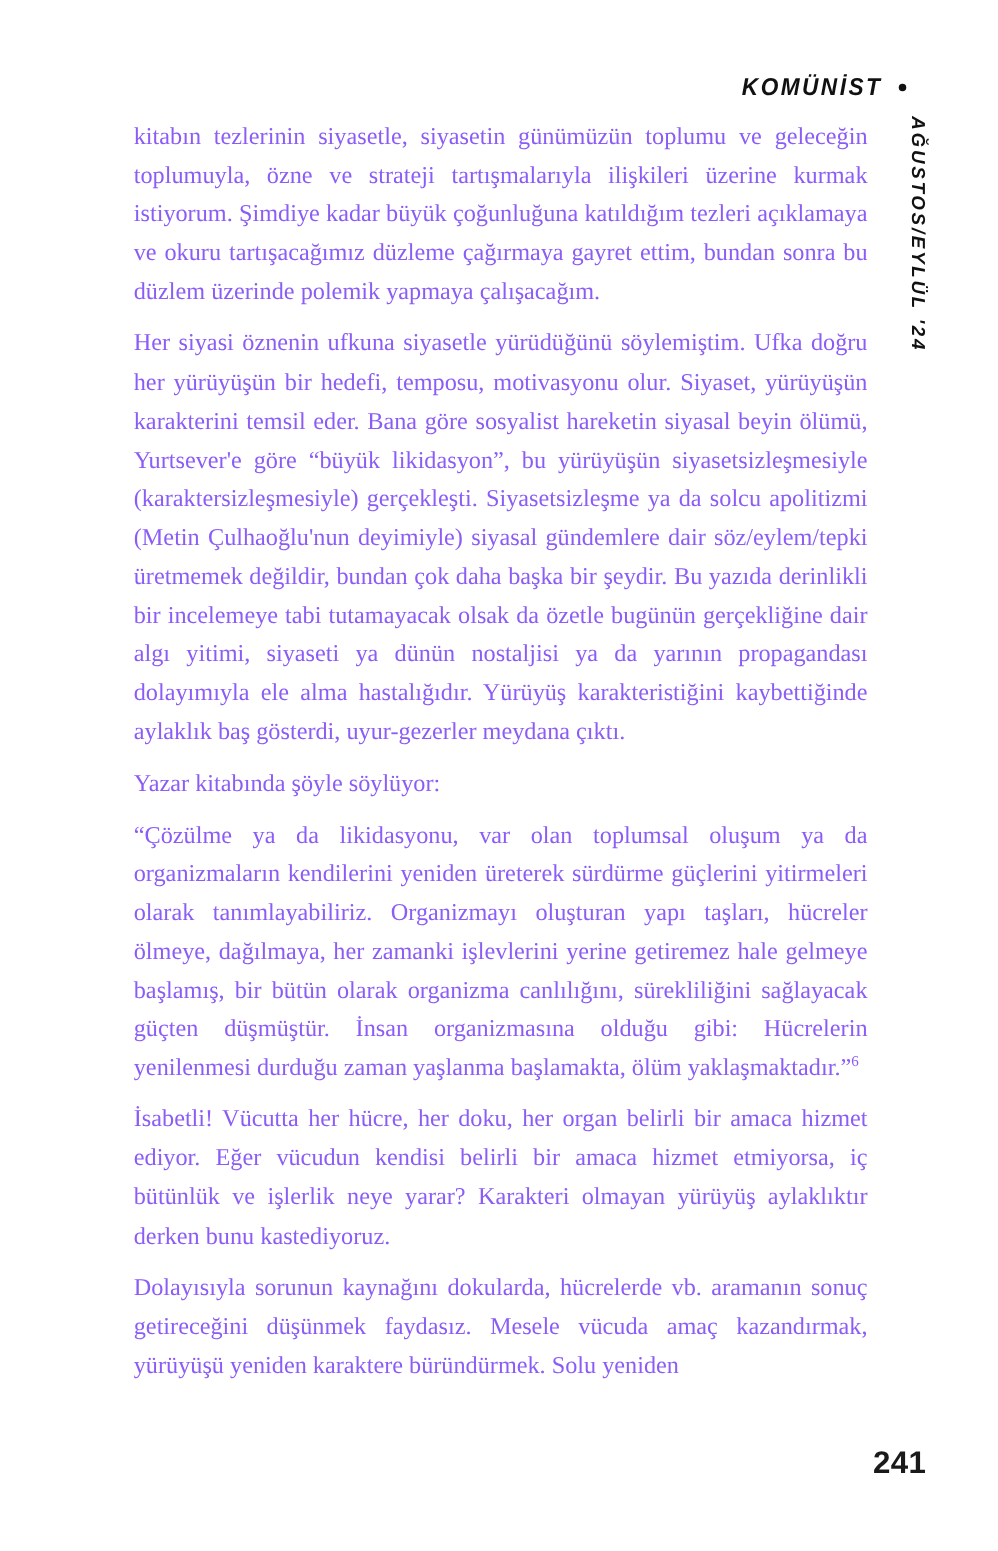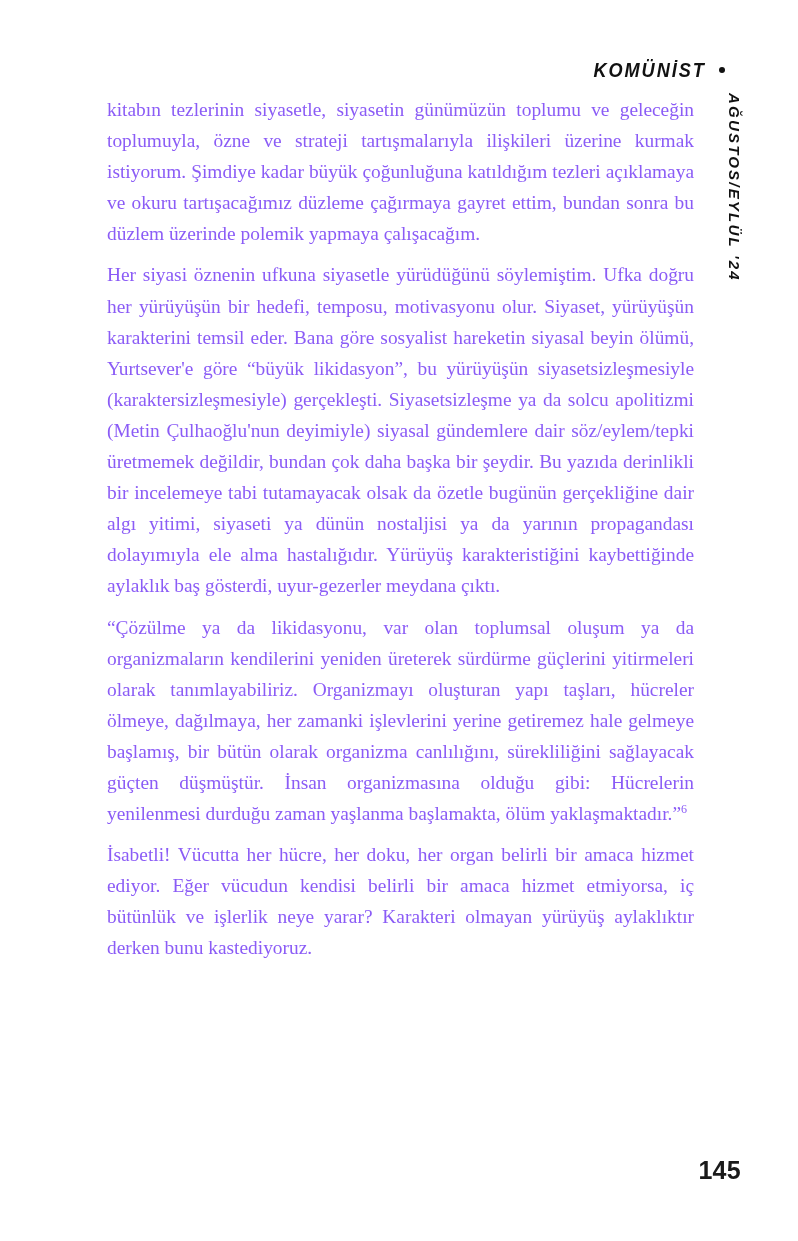--- a/index.html
+++ b/index.html
@@ -137,6 +137,7 @@
 
     <p class="body-par">Her siyasi öznenin ufkuna siyasetle yürüdüğünü söylemiştim. Ufka doğru her yürüyüşün bir hedefi, temposu, motivasyonu olur. Siyaset, yürüyüşün karakterini temsil eder. Bana göre sosyalist hareketin siyasal beyin ölümü, Yurtsever'e göre “büyük likidasyon”, bu yürüyüşün siyasetsizleşmesiyle (karaktersizleşmesiyle) gerçekleşti. Siyasetsizleşme ya da solcu apolitizmi (Metin Çulhaoğlu'nun deyimiyle) siyasal gündemlere dair söz/eylem/tepki üretmemek değildir, bundan çok daha başka bir şeydir. Bu yazıda derinlikli bir incelemeye tabi tutamayacak olsak da özetle bugünün gerçekliğine dair algı yitimi, siyaseti ya dünün nostaljisi ya da yarının propagandası dolayımıyla ele alma hastalığıdır. Yürüyüş karakteristiğini kaybettiğinde aylaklık baş gösterdi, uyur-gezerler meydana çıktı.</p>
 
+    <p class="body-par short">Yazar kitabında şöyle söylüyor:</p>
 
     <p class="body-par"><span>“Çözülme ya da likidasyonu, var olan toplumsal oluşum ya da organizmaların kendilerini yeniden üreterek sürdürme güçlerini yitirmeleri olarak tanımlayabiliriz. Organizmayı oluşturan yapı taşları, hücreler ölmeye, dağılmaya, her zamanki işlevlerini yerine getiremez hale gelmeye başlamış, bir bütün olarak organizma canlılığını, sürekliliğini sağlayacak güçten düşmüştür. İnsan organizmasına olduğu gibi: Hücrelerin yenilenmesi durduğu zaman yaşlanma başlamakta, ölüm yaklaşmaktadır.”</span><sup class="footnote-mark">6</sup></p>
 

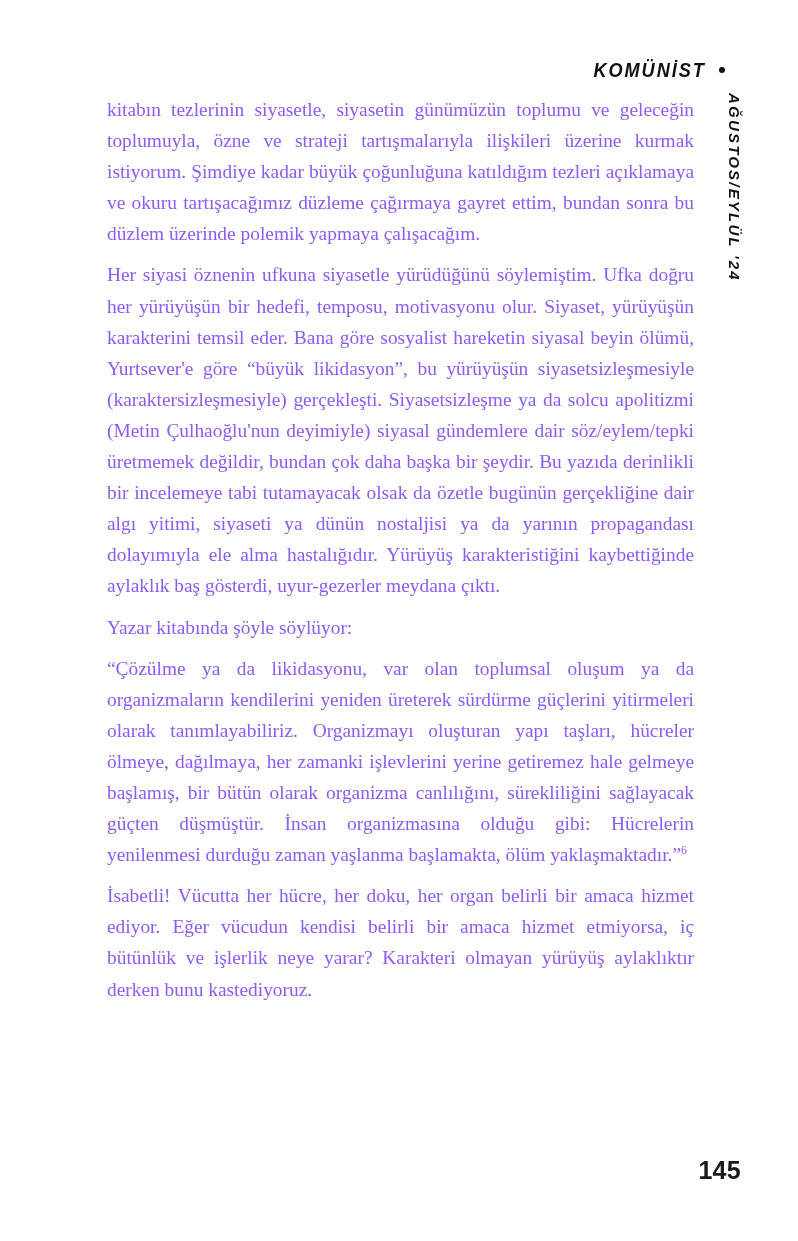--- a/index.html
+++ b/index.html
@@ -143,6 +143,7 @@
 
     <p class="body-par">İsabetli! Vücutta her hücre, her doku, her organ belirli bir amaca hizmet ediyor. Eğer vücudun kendisi belirli bir amaca hizmet etmiyorsa, iç bütünlük ve işlerlik neye yarar? Karakteri olmayan yürüyüş aylaklıktır derken bunu kastediyoruz.</p>
 
+    <p class="body-par">Dolayısıyla sorunun kaynağını dokularda, hücrelerde vb. aramanın sonuç getireceğini düşünmek faydasız. Mesele vücuda amaç kazandırmak, yürüyüşü yeniden karaktere büründürmek. Solu yeniden</p>
   </div>
 
   <div class="folio">145</div>

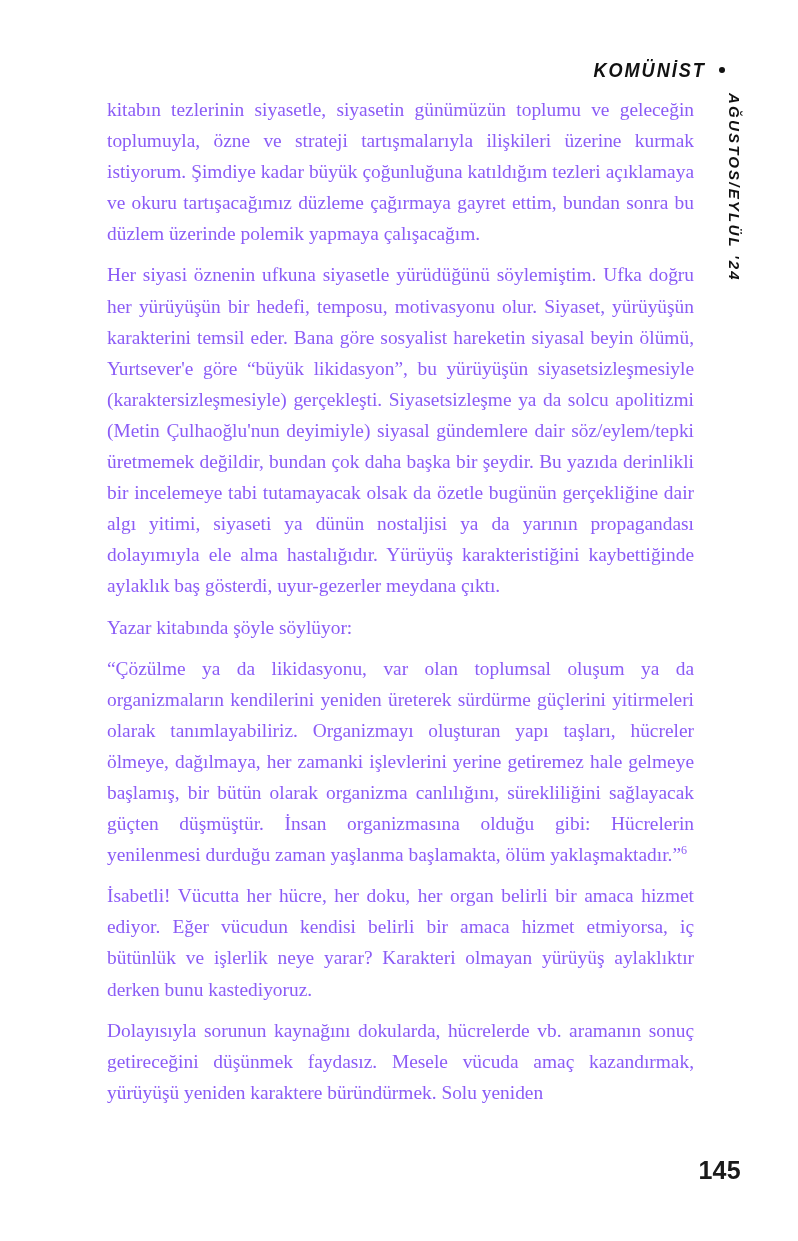--- a/index.html
+++ b/index.html
@@ -146,7 +146,7 @@
     <p class="body-par">Dolayısıyla sorunun kaynağını dokularda, hücrelerde vb. aramanın sonuç getireceğini düşünmek faydasız. Mesele vücuda amaç kazandırmak, yürüyüşü yeniden karaktere büründürmek. Solu yeniden</p>
   </div>
 
-  <div class="folio">145</div>
+  <div class="folio">241</div>
 
 </div>
 

